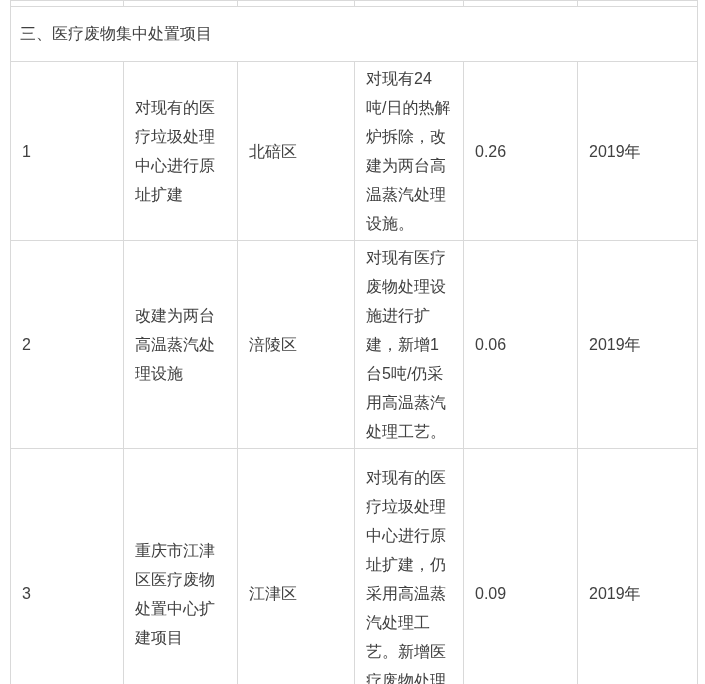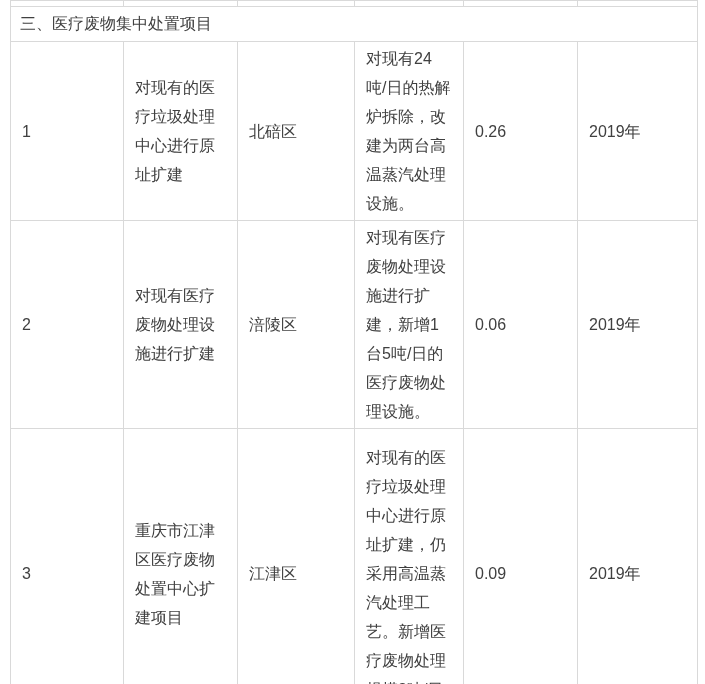--- a/index.html
+++ b/index.html
@@ -37,7 +37,7 @@
   }
   tr.section-row td {
     height: 30px;
-    padding: 2px 9px;
+    padding: 12px 9px;
     line-height: 26px;
     white-space: nowrap;
     border-radius: 15px;

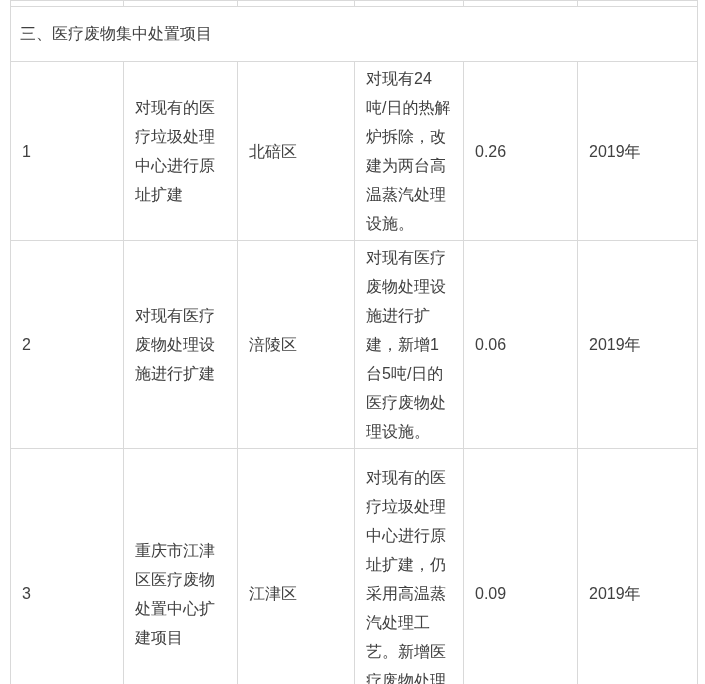--- a/index.html
+++ b/index.html
@@ -88,7 +88,7 @@
     <td class="cell-no">2</td>
     <td>对现有医疗废物处理设施进行扩建</td>
     <td>涪陵区</td>
-    <td class="cell-content">对现有医疗废物处理设施进行扩建，新增1台5吨/日的医疗废物处理设施。</td>
+    <td class="cell-content">对现有医疗废物处理设施进行扩建，新增1台5吨/仍采用高温蒸汽处理工艺。</td>
     <td>0.06</td>
     <td>2019年</td>
   </tr>

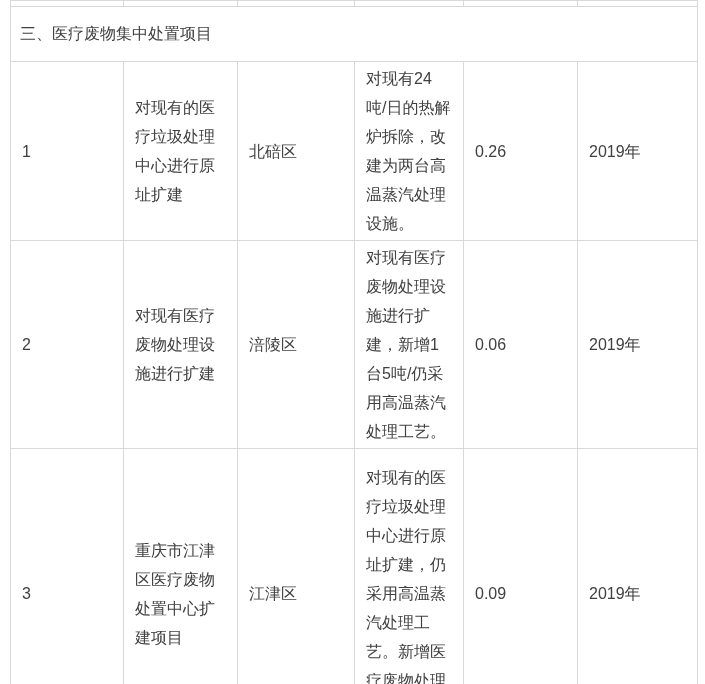--- a/index.html
+++ b/index.html
@@ -86,7 +86,7 @@
 
   <tr class="row-2">
     <td class="cell-no">2</td>
-    <td>对现有医疗废物处理设施进行扩建</td>
+    <td>改建为两台高温蒸汽处理设施</td>
     <td>涪陵区</td>
     <td class="cell-content">对现有医疗废物处理设施进行扩建，新增1台5吨/仍采用高温蒸汽处理工艺。</td>
     <td>0.06</td>

